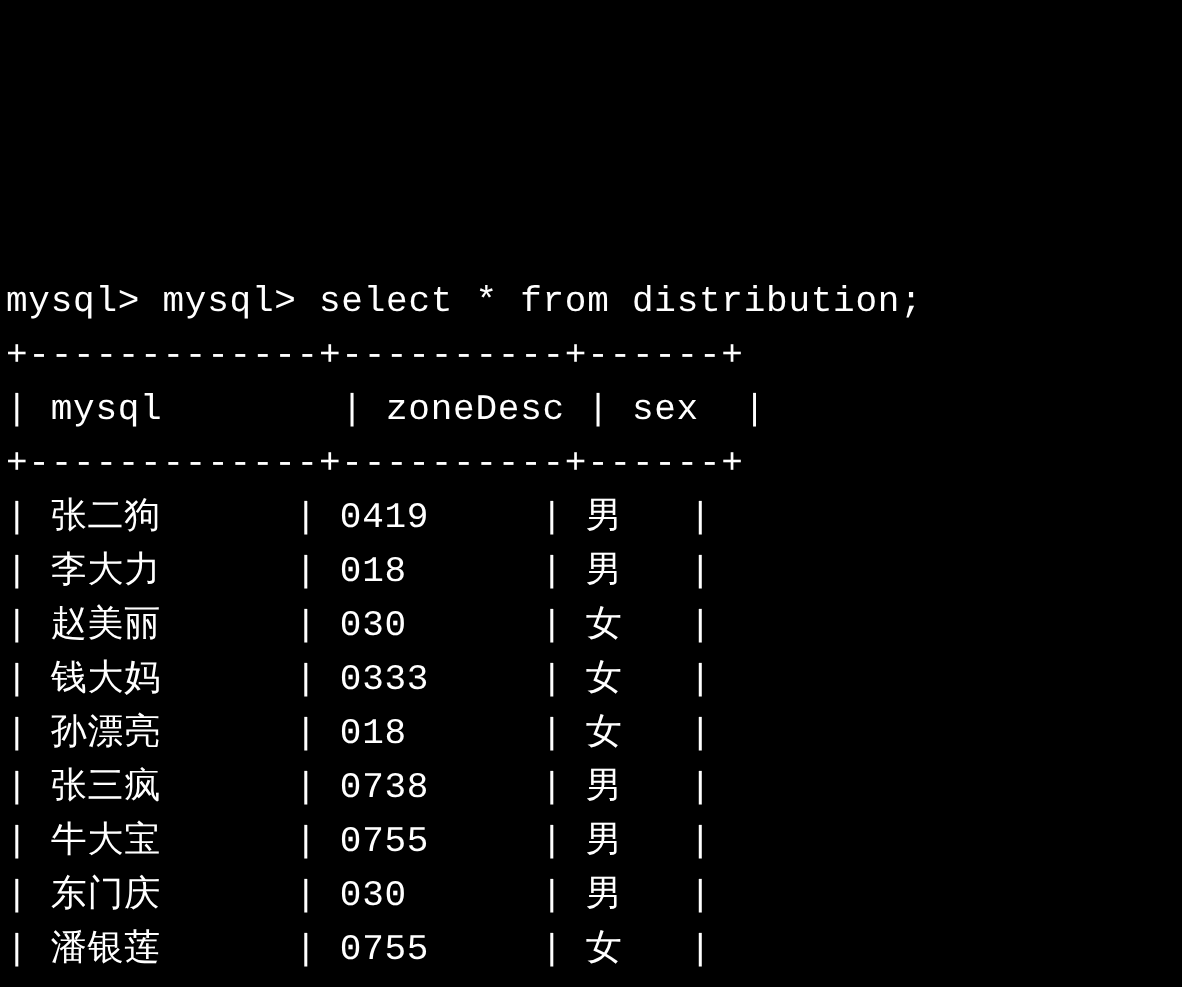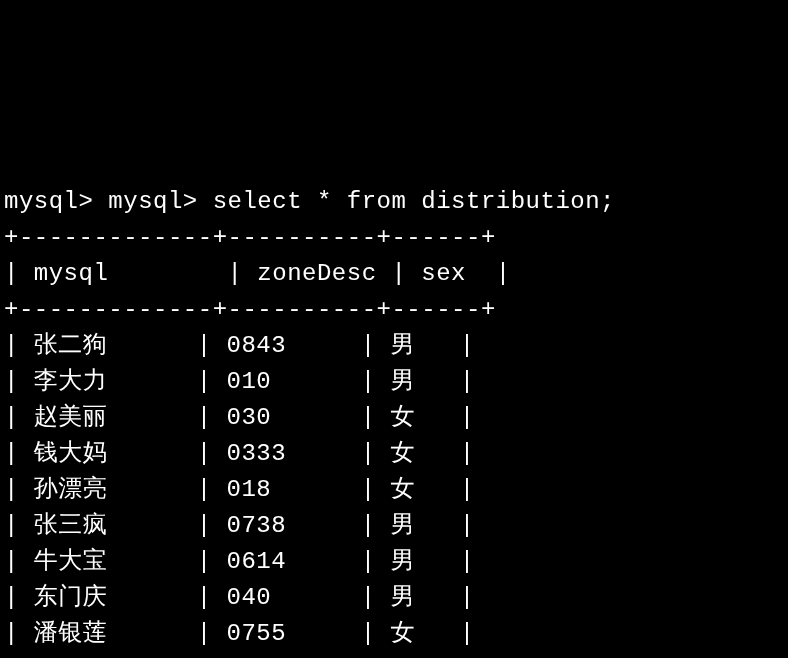--- a/index.html
+++ b/index.html
@@ -37,7 +37,7 @@
 <span class="line">+-------------+----------+------+</span>
 <span class="line">| mysql        | zoneDesc | sex  |</span>
 <span class="line">+-------------+----------+------+</span>
-<div id="table-body"><span class="line">| 张二狗      | 0843     | 男   |</span>
+<div id="table-body"><span class="line">| 张二狗      | 0419     | 男   |</span>
 <span class="line">| 李大力      | 010      | 男   |</span>
 <span class="line">| 赵美丽      | 030      | 女   |</span>
 <span class="line">| 钱大妈      | 0333     | 女   |</span>

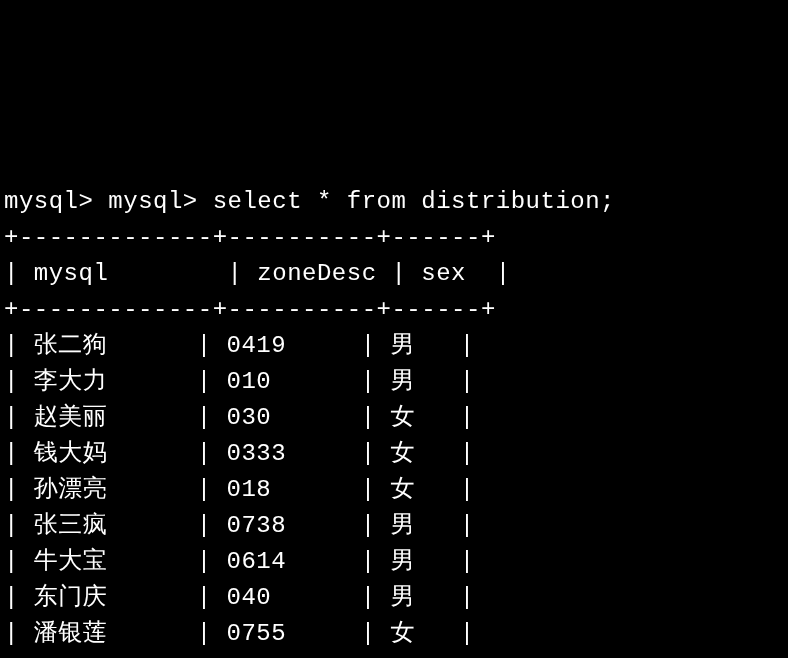--- a/index.html
+++ b/index.html
@@ -38,7 +38,7 @@
 <span class="line">| mysql        | zoneDesc | sex  |</span>
 <span class="line">+-------------+----------+------+</span>
 <div id="table-body"><span class="line">| 张二狗      | 0419     | 男   |</span>
-<span class="line">| 李大力      | 010      | 男   |</span>
+<span class="line">| 李大力      | 018      | 男   |</span>
 <span class="line">| 赵美丽      | 030      | 女   |</span>
 <span class="line">| 钱大妈      | 0333     | 女   |</span>
 <span class="line">| 孙漂亮      | 018      | 女   |</span>

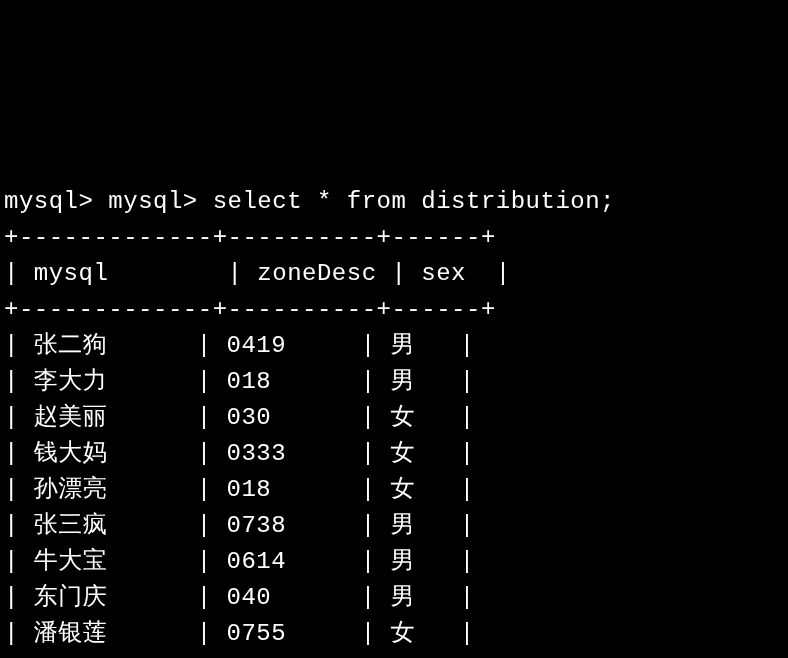--- a/index.html
+++ b/index.html
@@ -43,7 +43,7 @@
 <span class="line">| 钱大妈      | 0333     | 女   |</span>
 <span class="line">| 孙漂亮      | 018      | 女   |</span>
 <span class="line">| 张三疯      | 0738     | 男   |</span>
-<span class="line">| 牛大宝      | 0614     | 男   |</span>
+<span class="line">| 牛大宝      | 0755     | 男   |</span>
 <span class="line">| 东门庆      | 040      | 男   |</span>
 <span class="line">| 潘银莲      | 0755     | 女   |</span>
 </div><span class="line">+-------------+----------+------+</span>

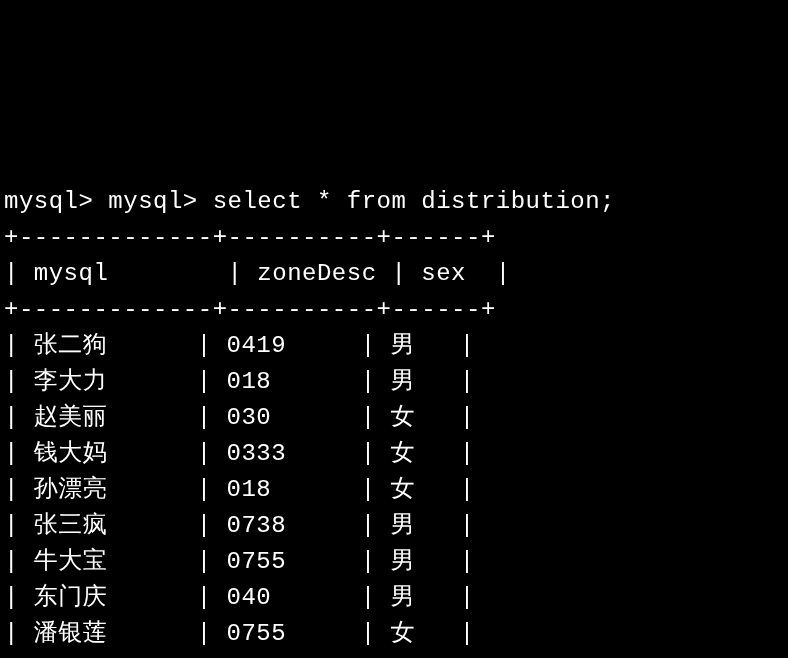--- a/index.html
+++ b/index.html
@@ -44,7 +44,7 @@
 <span class="line">| 孙漂亮      | 018      | 女   |</span>
 <span class="line">| 张三疯      | 0738     | 男   |</span>
 <span class="line">| 牛大宝      | 0755     | 男   |</span>
-<span class="line">| 东门庆      | 040      | 男   |</span>
+<span class="line">| 东门庆      | 030      | 男   |</span>
 <span class="line">| 潘银莲      | 0755     | 女   |</span>
 </div><span class="line">+-------------+----------+------+</span>
 

